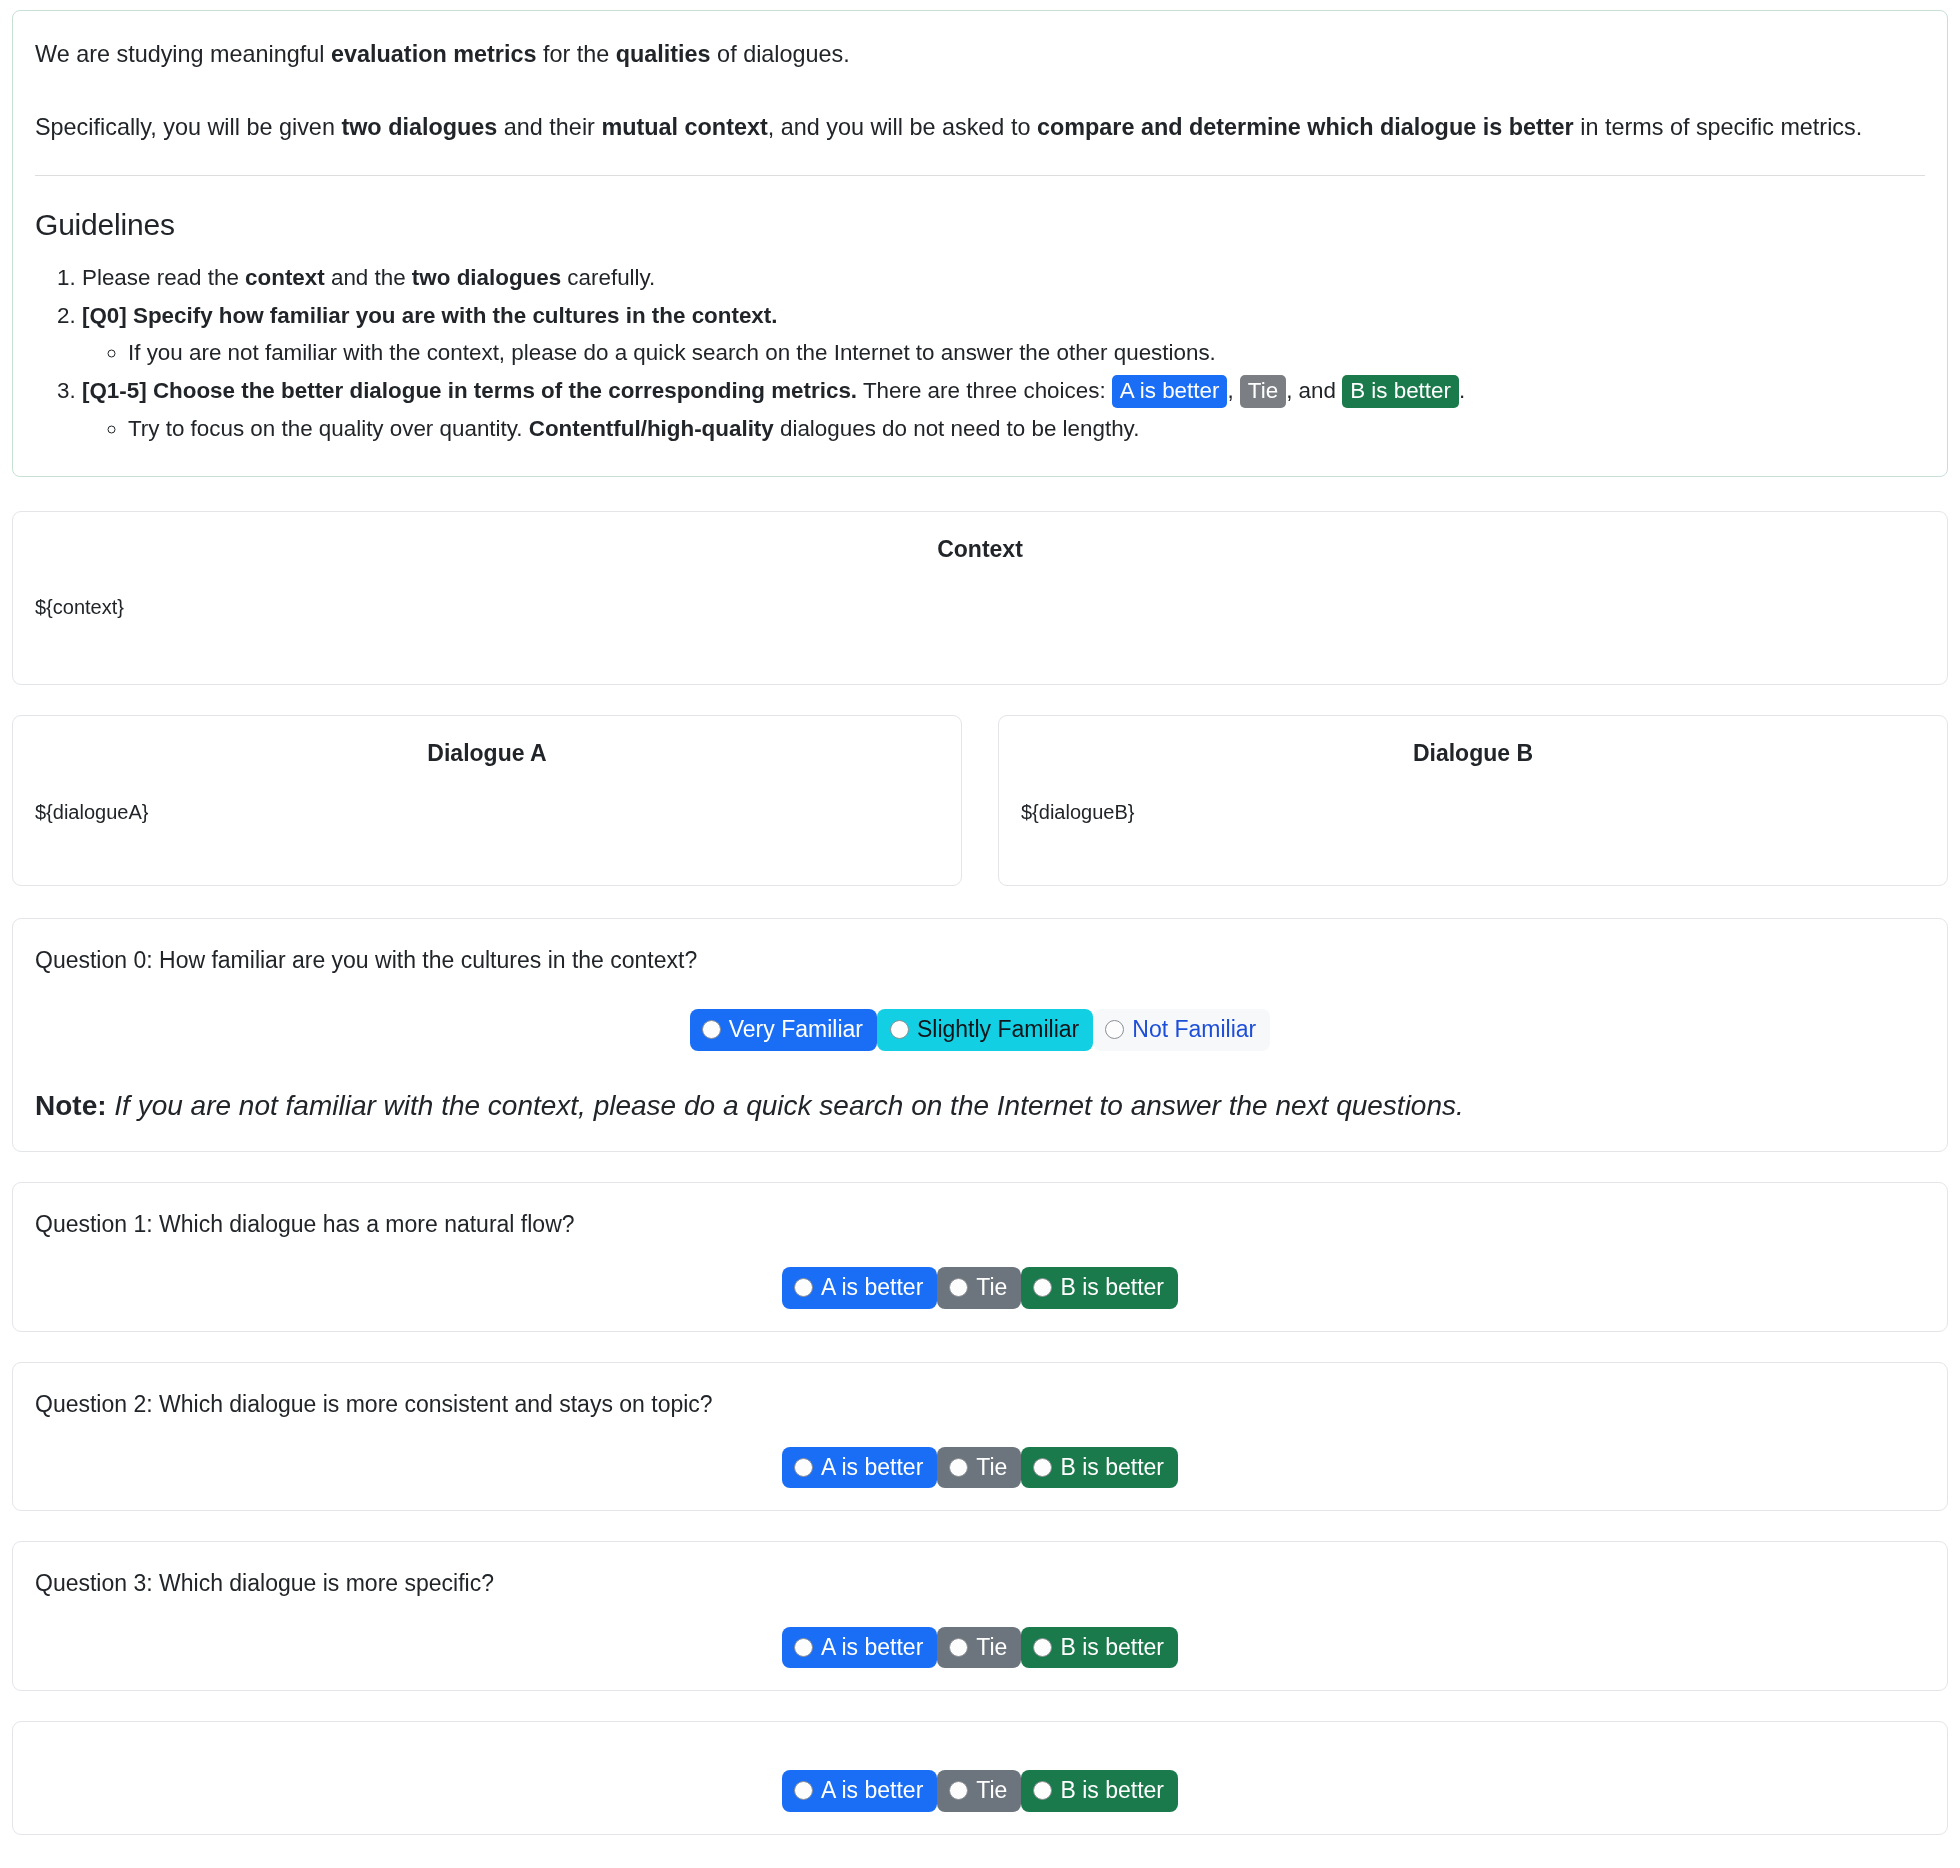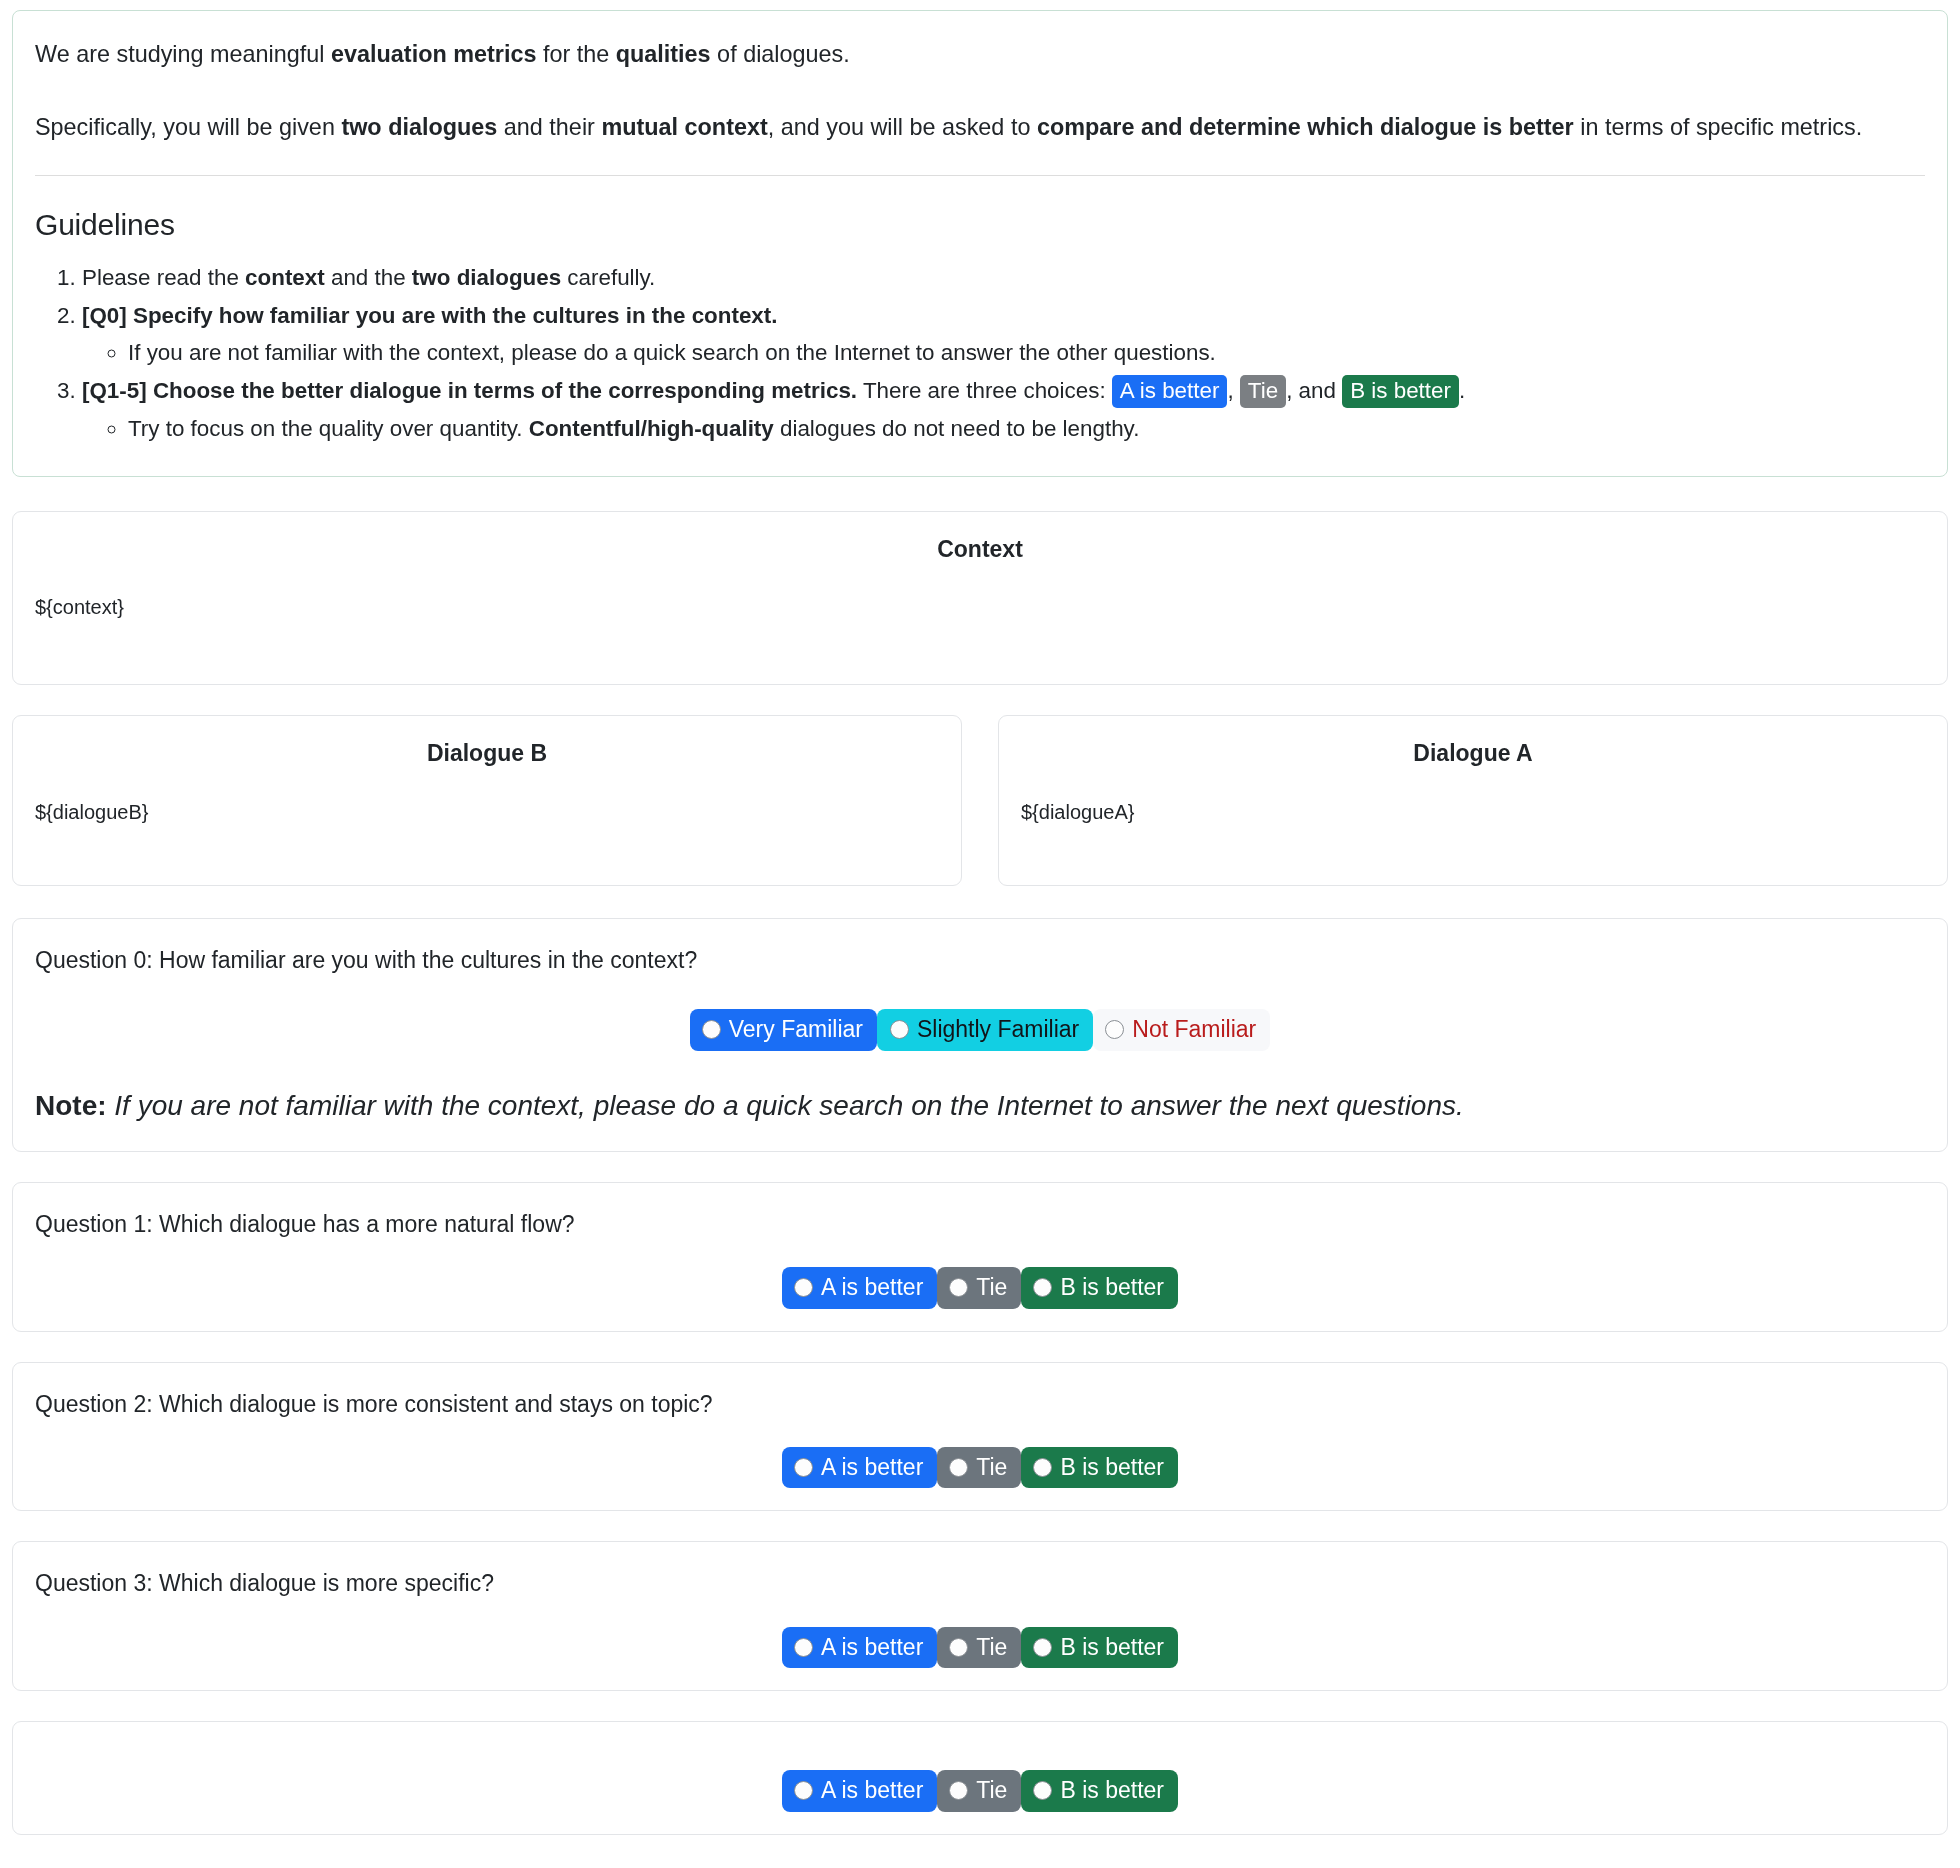--- a/index.html
+++ b/index.html
@@ -198,12 +198,12 @@
 
 <div class="dialogue-row">
   <div class="card">
+    <div class="card-heading">Dialogue A</div>
+    <div class="card-body">${dialogueA}</div>
+  </div>
+  <div class="card">
     <div class="card-heading">Dialogue B</div>
     <div class="card-body">${dialogueB}</div>
-  </div>
-  <div class="card">
-    <div class="card-heading">Dialogue A</div>
-    <div class="card-body">${dialogueA}</div>
   </div>
 </div>
 

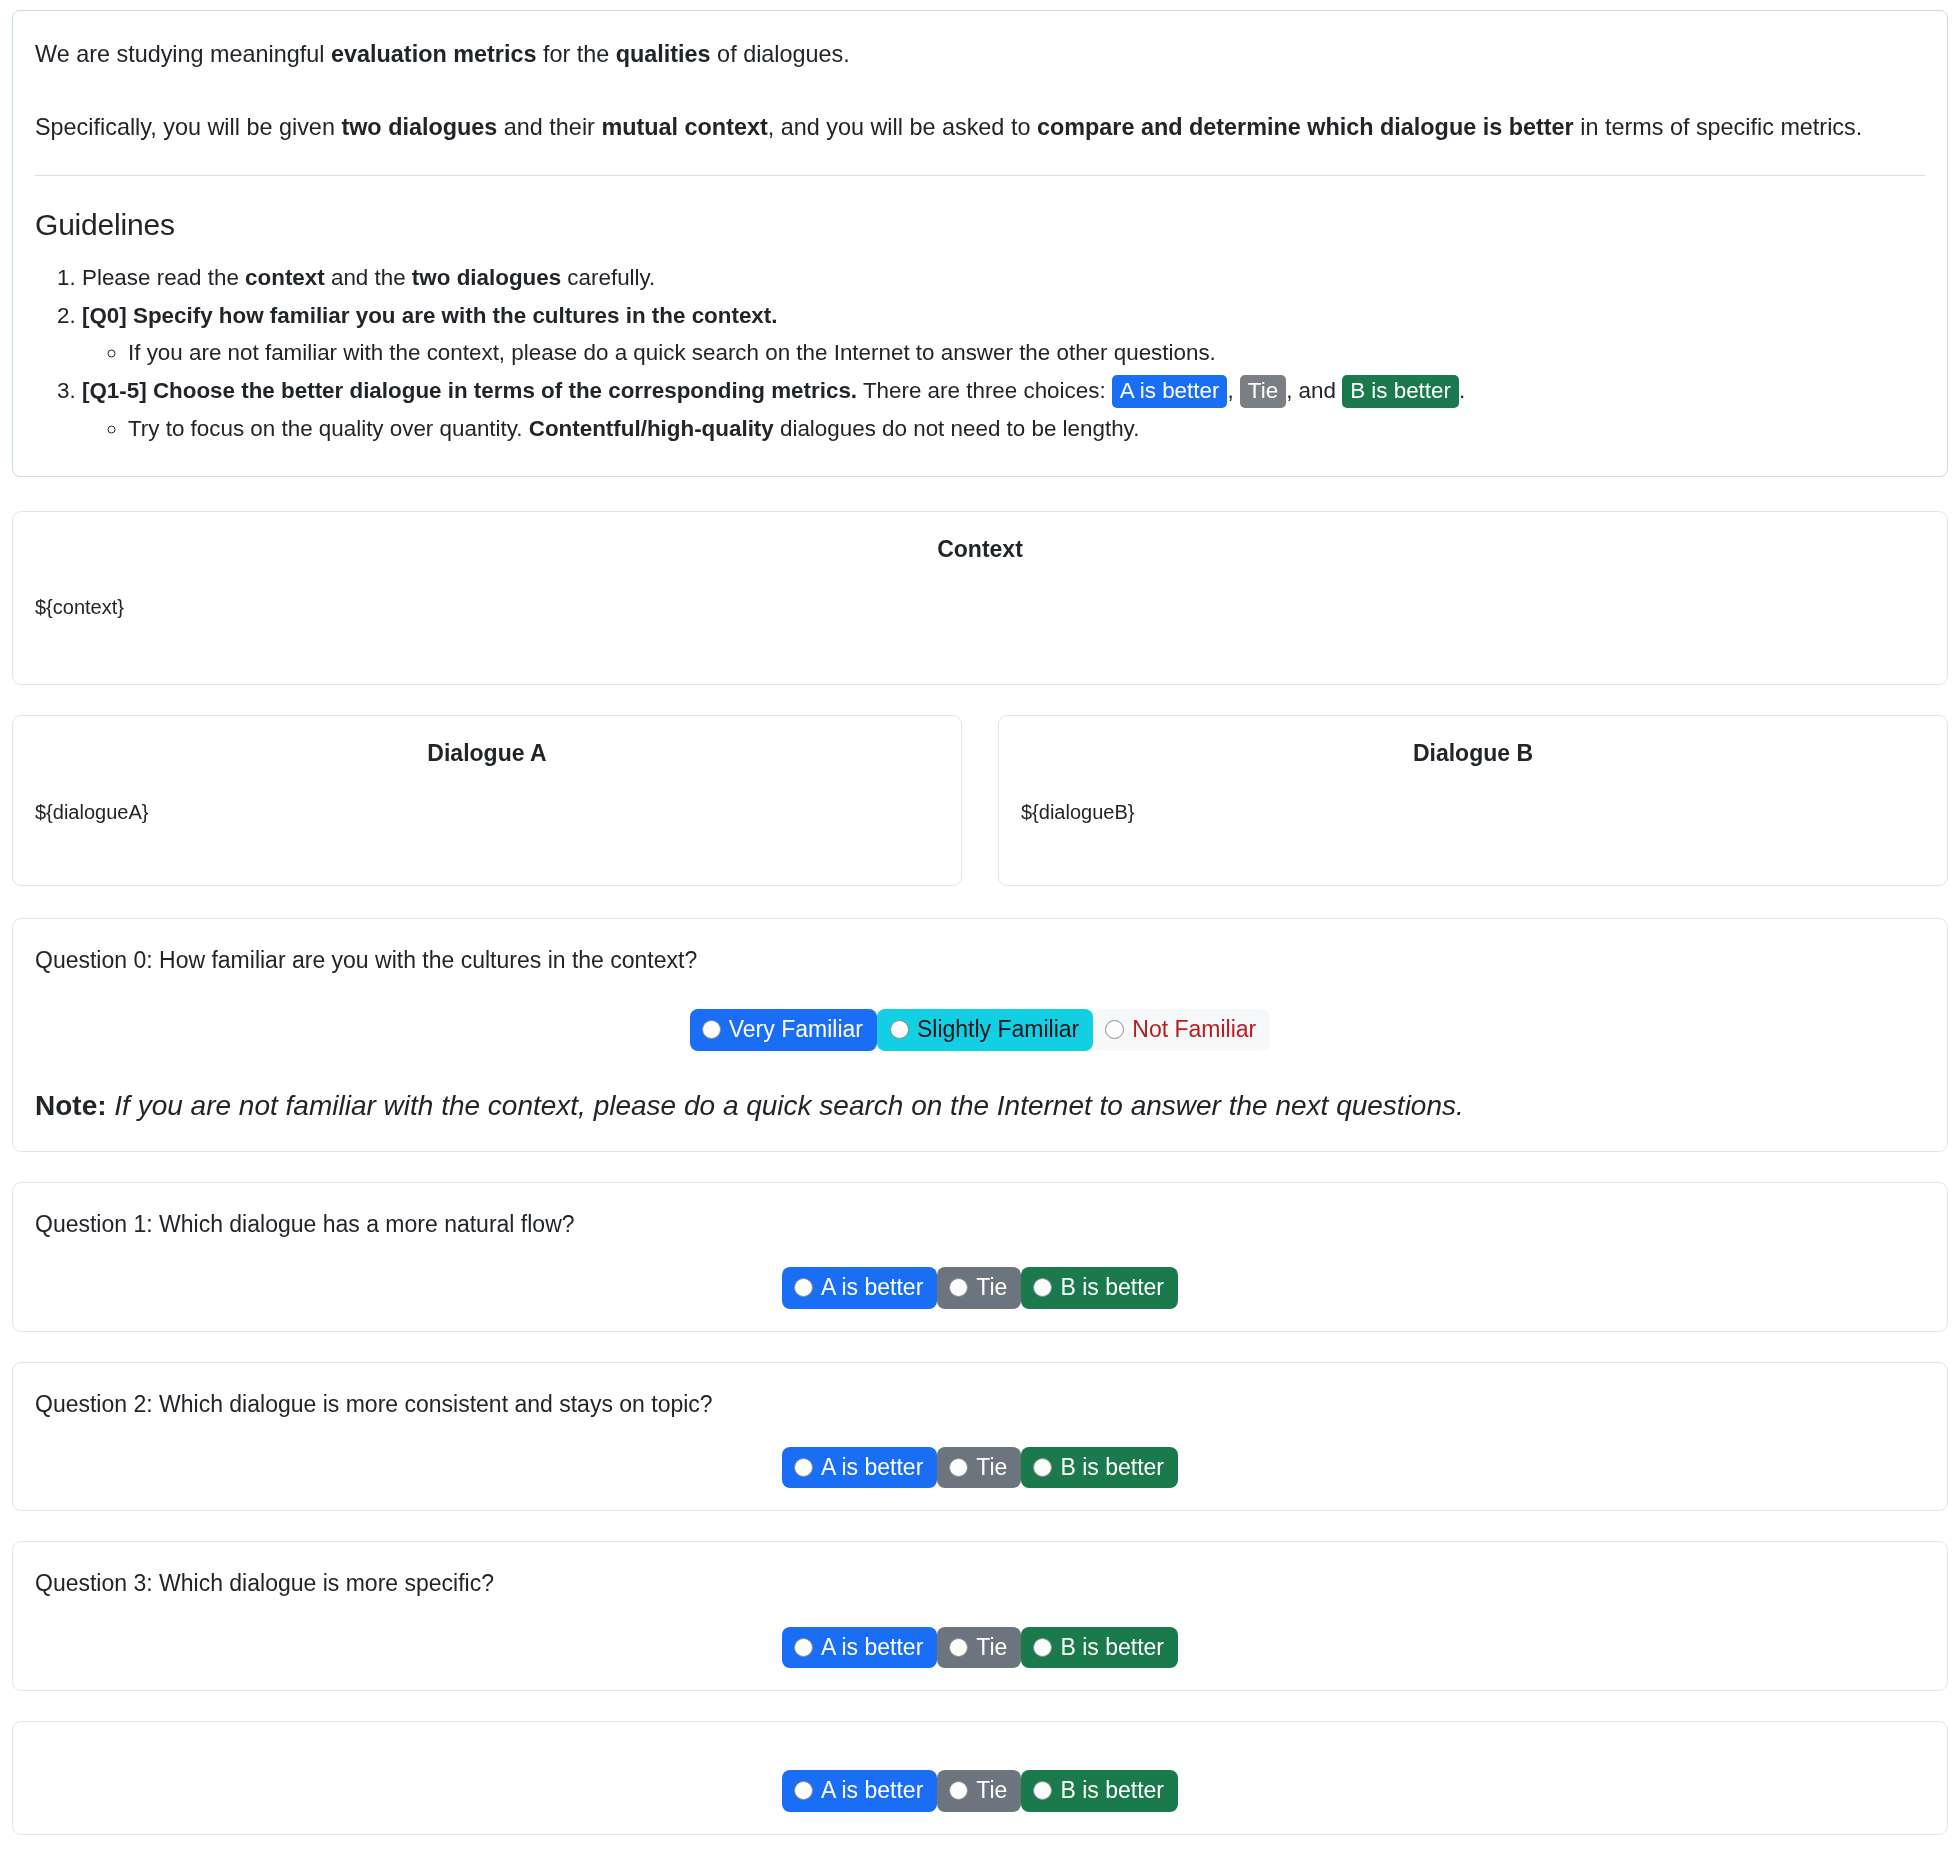--- a/index.html
+++ b/index.html
@@ -144,7 +144,7 @@
   .option.gray  { background: #6c757d; color: #ffffff; }
   .option.green { background: #1b7a4b; color: #ffffff; }
   .option.cyan  { background: #12cfe3; color: #111418; padding-left: 13px; }
-  .option.plain { background: #f7f8fa; color: #b91c1c; }
+  .option.plain { background: #f7f8fa; color: #1d4ed8; }
 
   .note {
     font-size: 28px;

